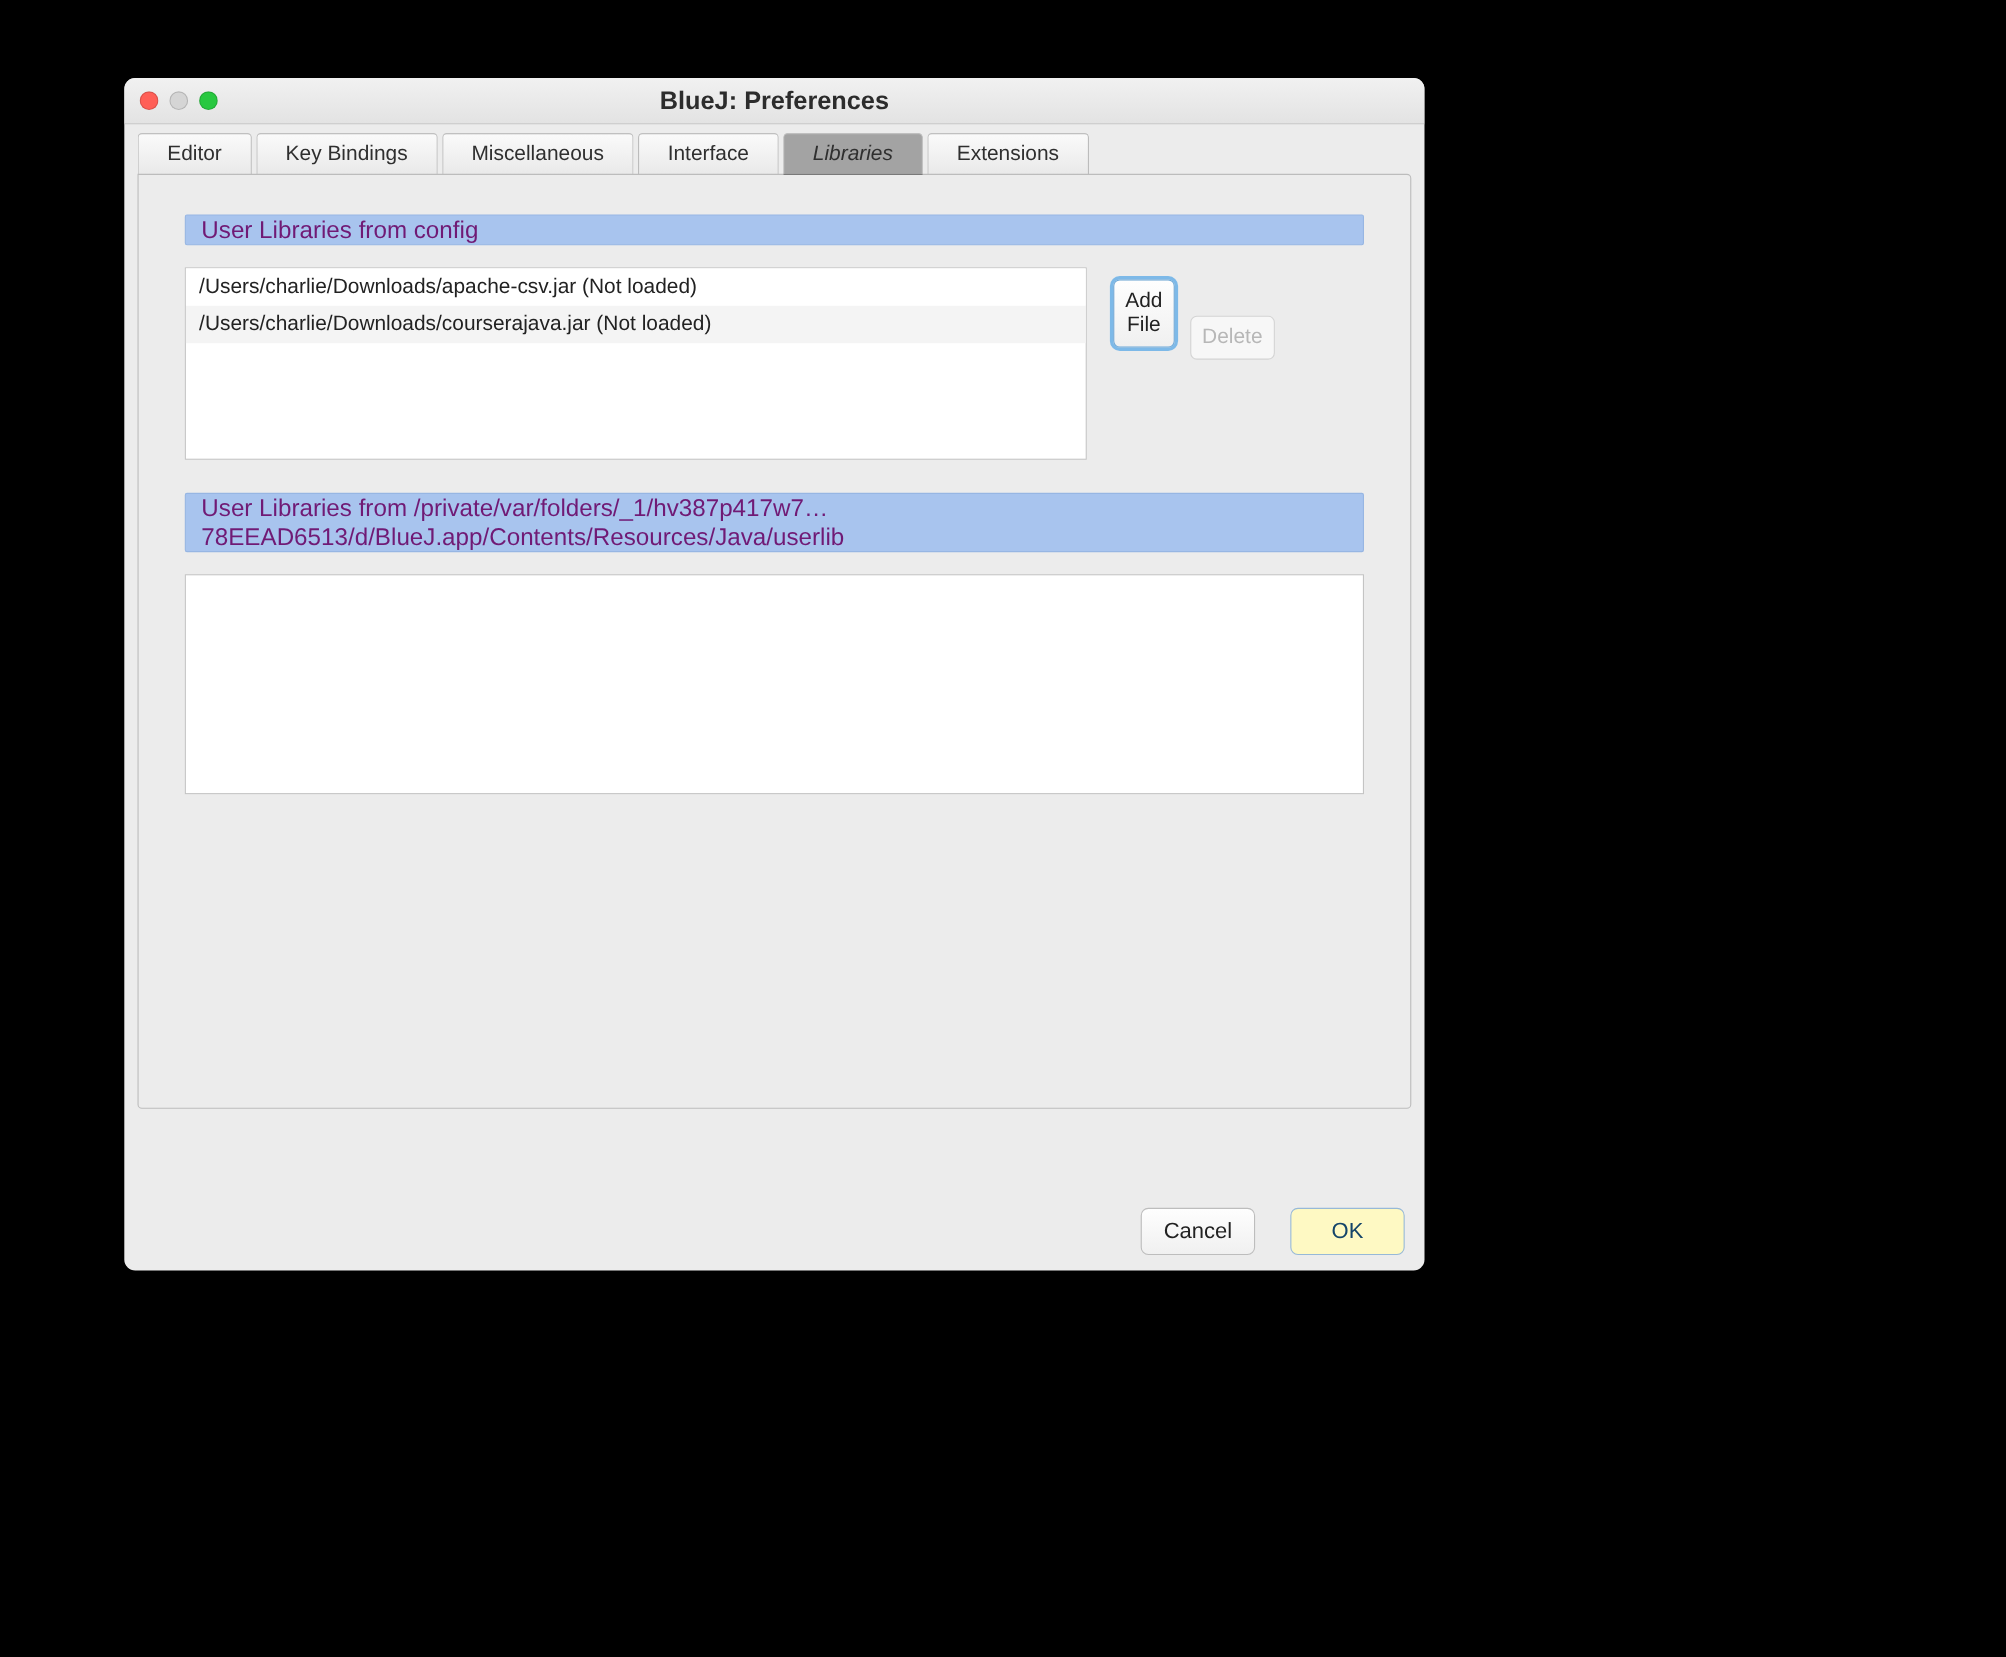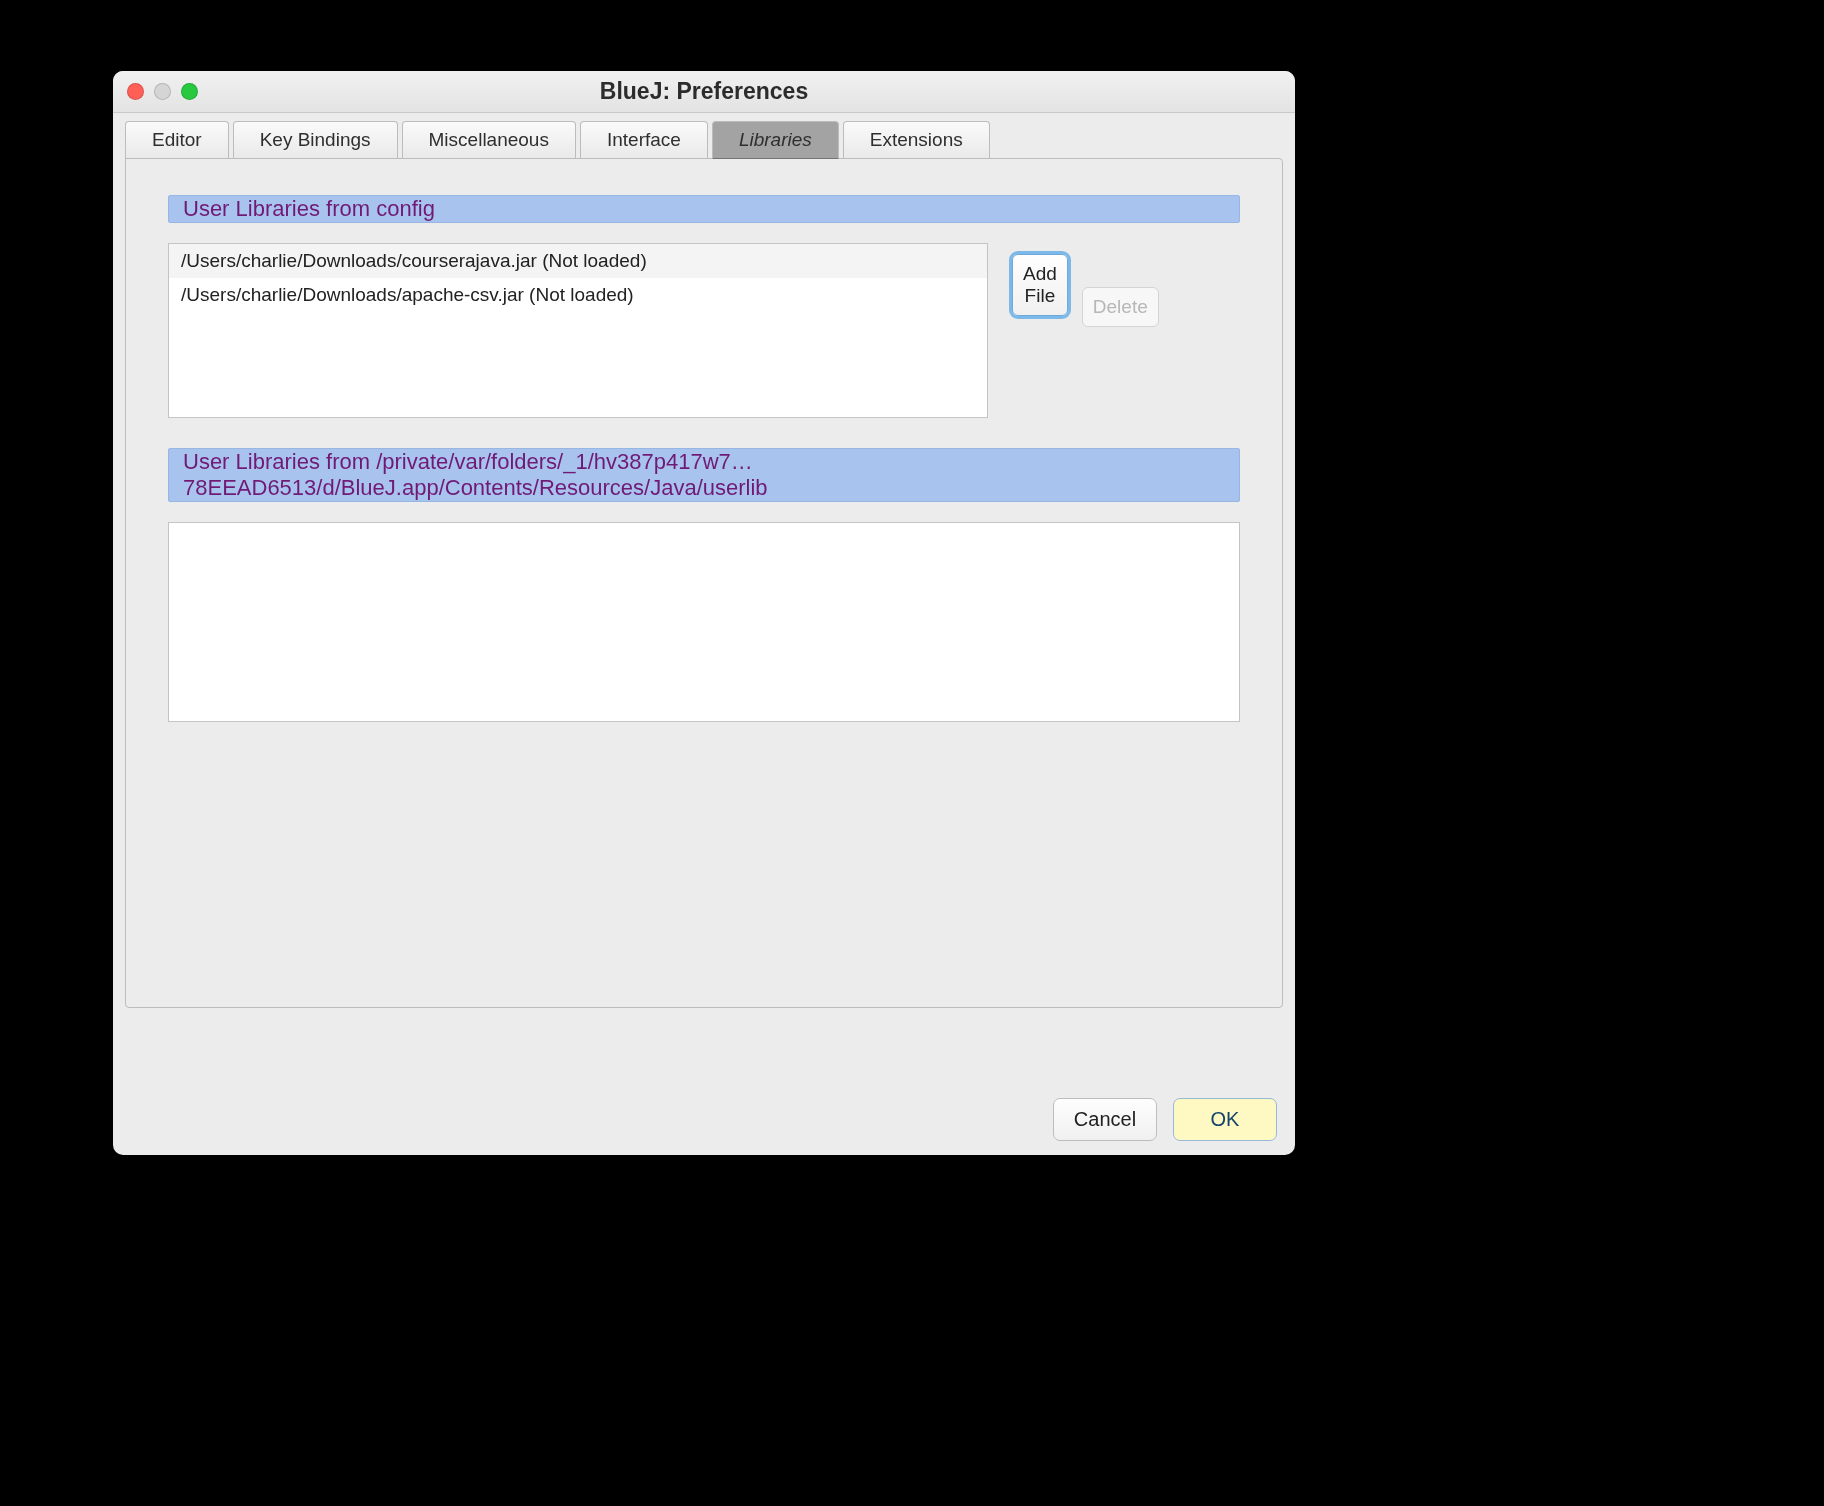--- a/index.html
+++ b/index.html
@@ -137,8 +137,8 @@
 
       <div class="libs-area">
         <div class="list">
+          <div class="row">/Users/charlie/Downloads/apache-csv.jar (Not loaded)</div>
           <div class="row alt">/Users/charlie/Downloads/courserajava.jar (Not loaded)</div>
-          <div class="row">/Users/charlie/Downloads/apache-csv.jar (Not loaded)</div>
         </div>
         <div class="btn-col">
           <div class="btn focus">Add File</div>

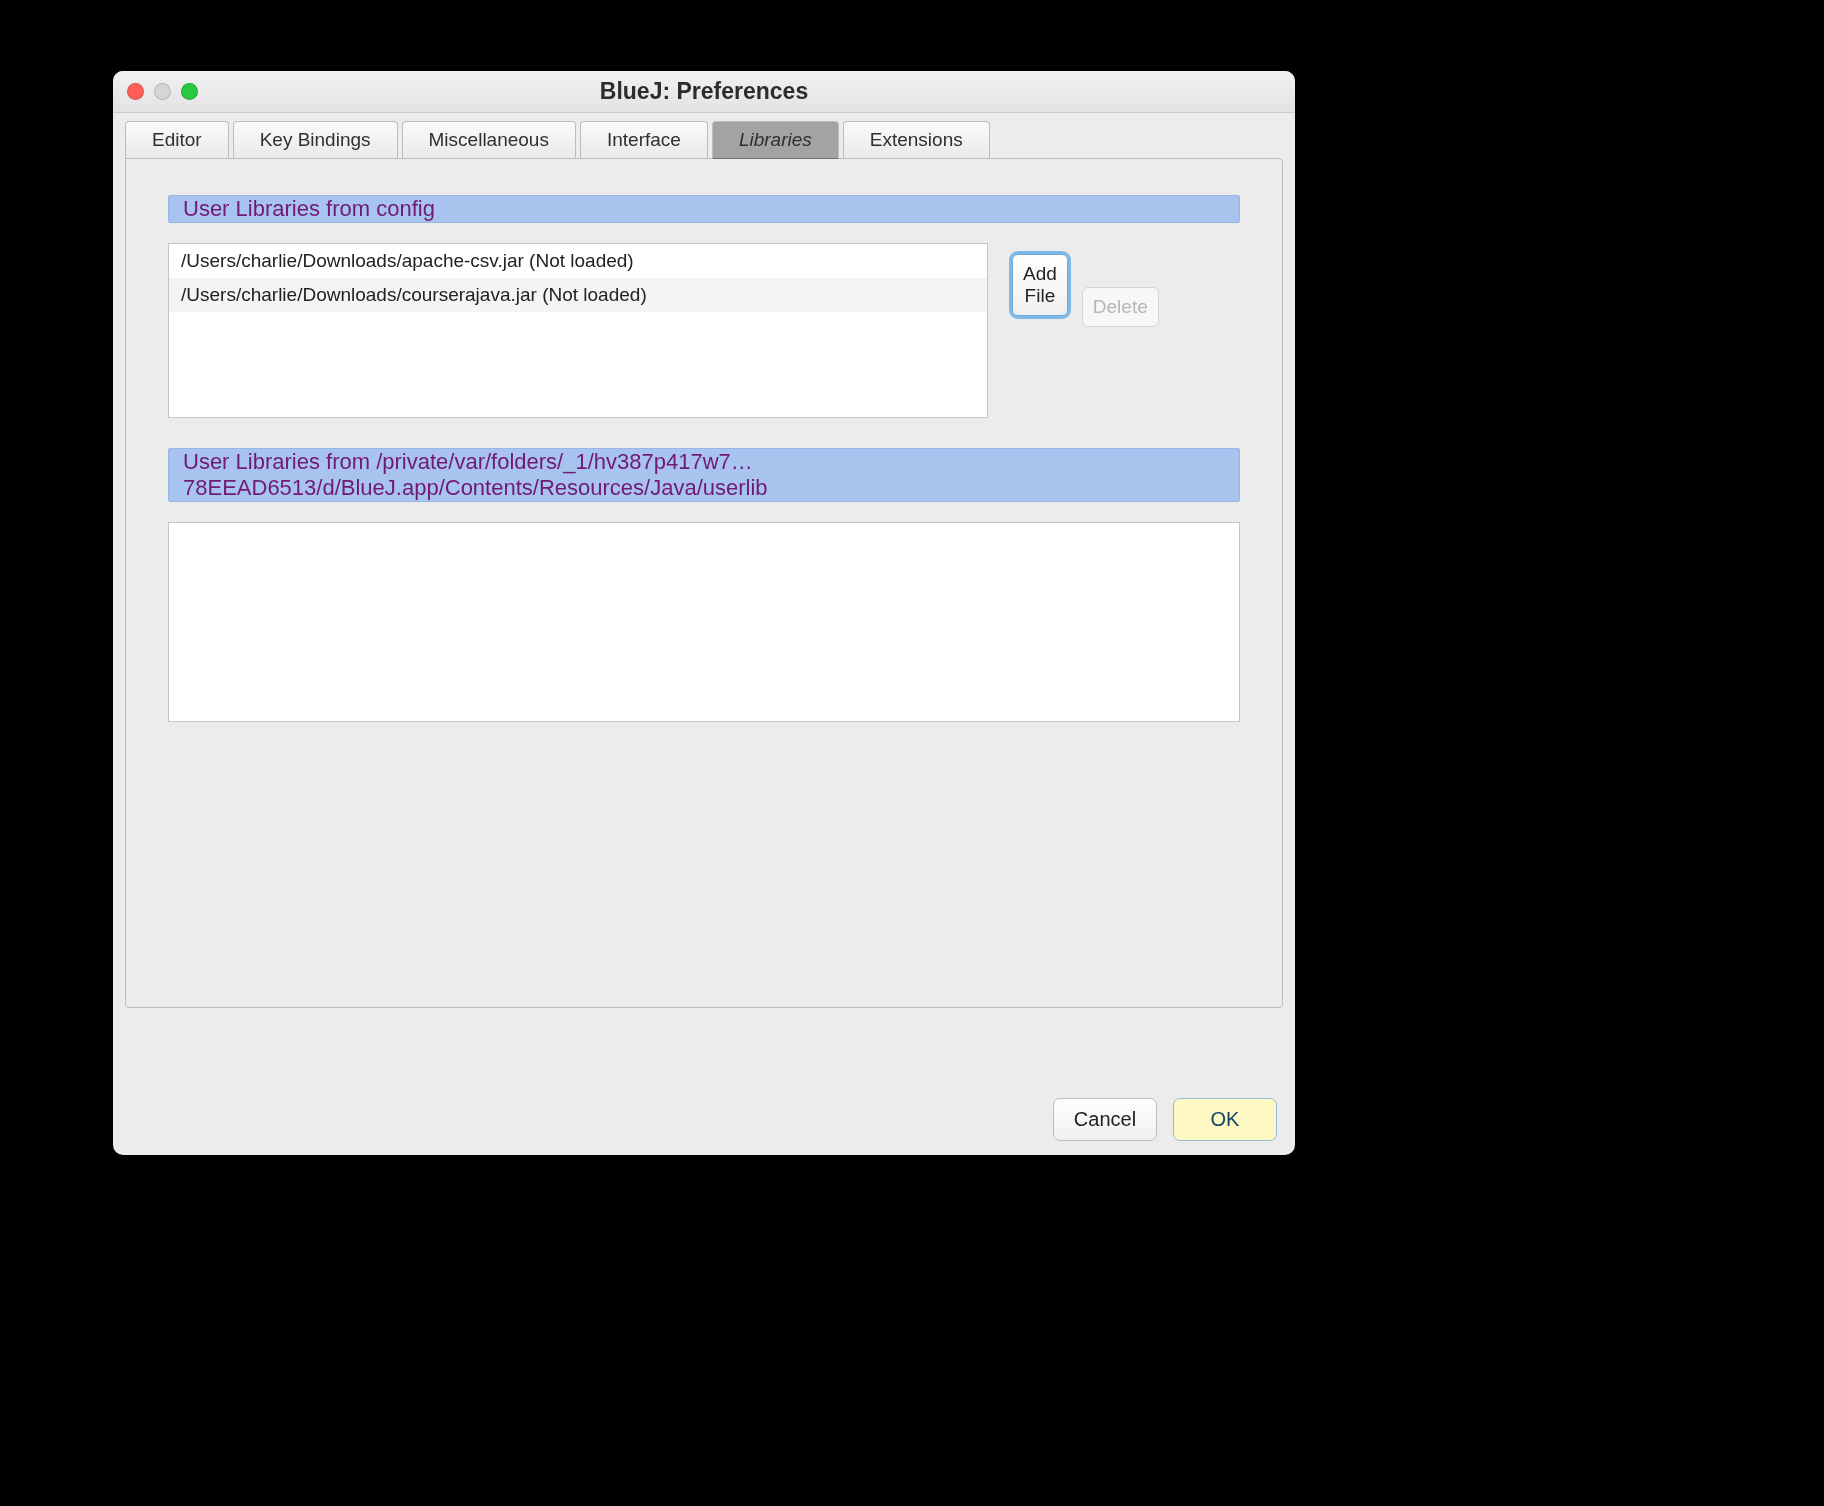--- a/index.html
+++ b/index.html
@@ -89,7 +89,7 @@
     margin-top:20px; height:200px; background:#fff; border:1px solid #c4c4c4;
   }
   .footer {
-    position:absolute; right:18px; bottom:14px; display:flex; gap:16px;
+    position:absolute; right:18px; bottom:14px; display:flex; gap:32px;
   }
   .ftr-btn {
     min-width:104px; text-align:center; padding:9px 18px;

